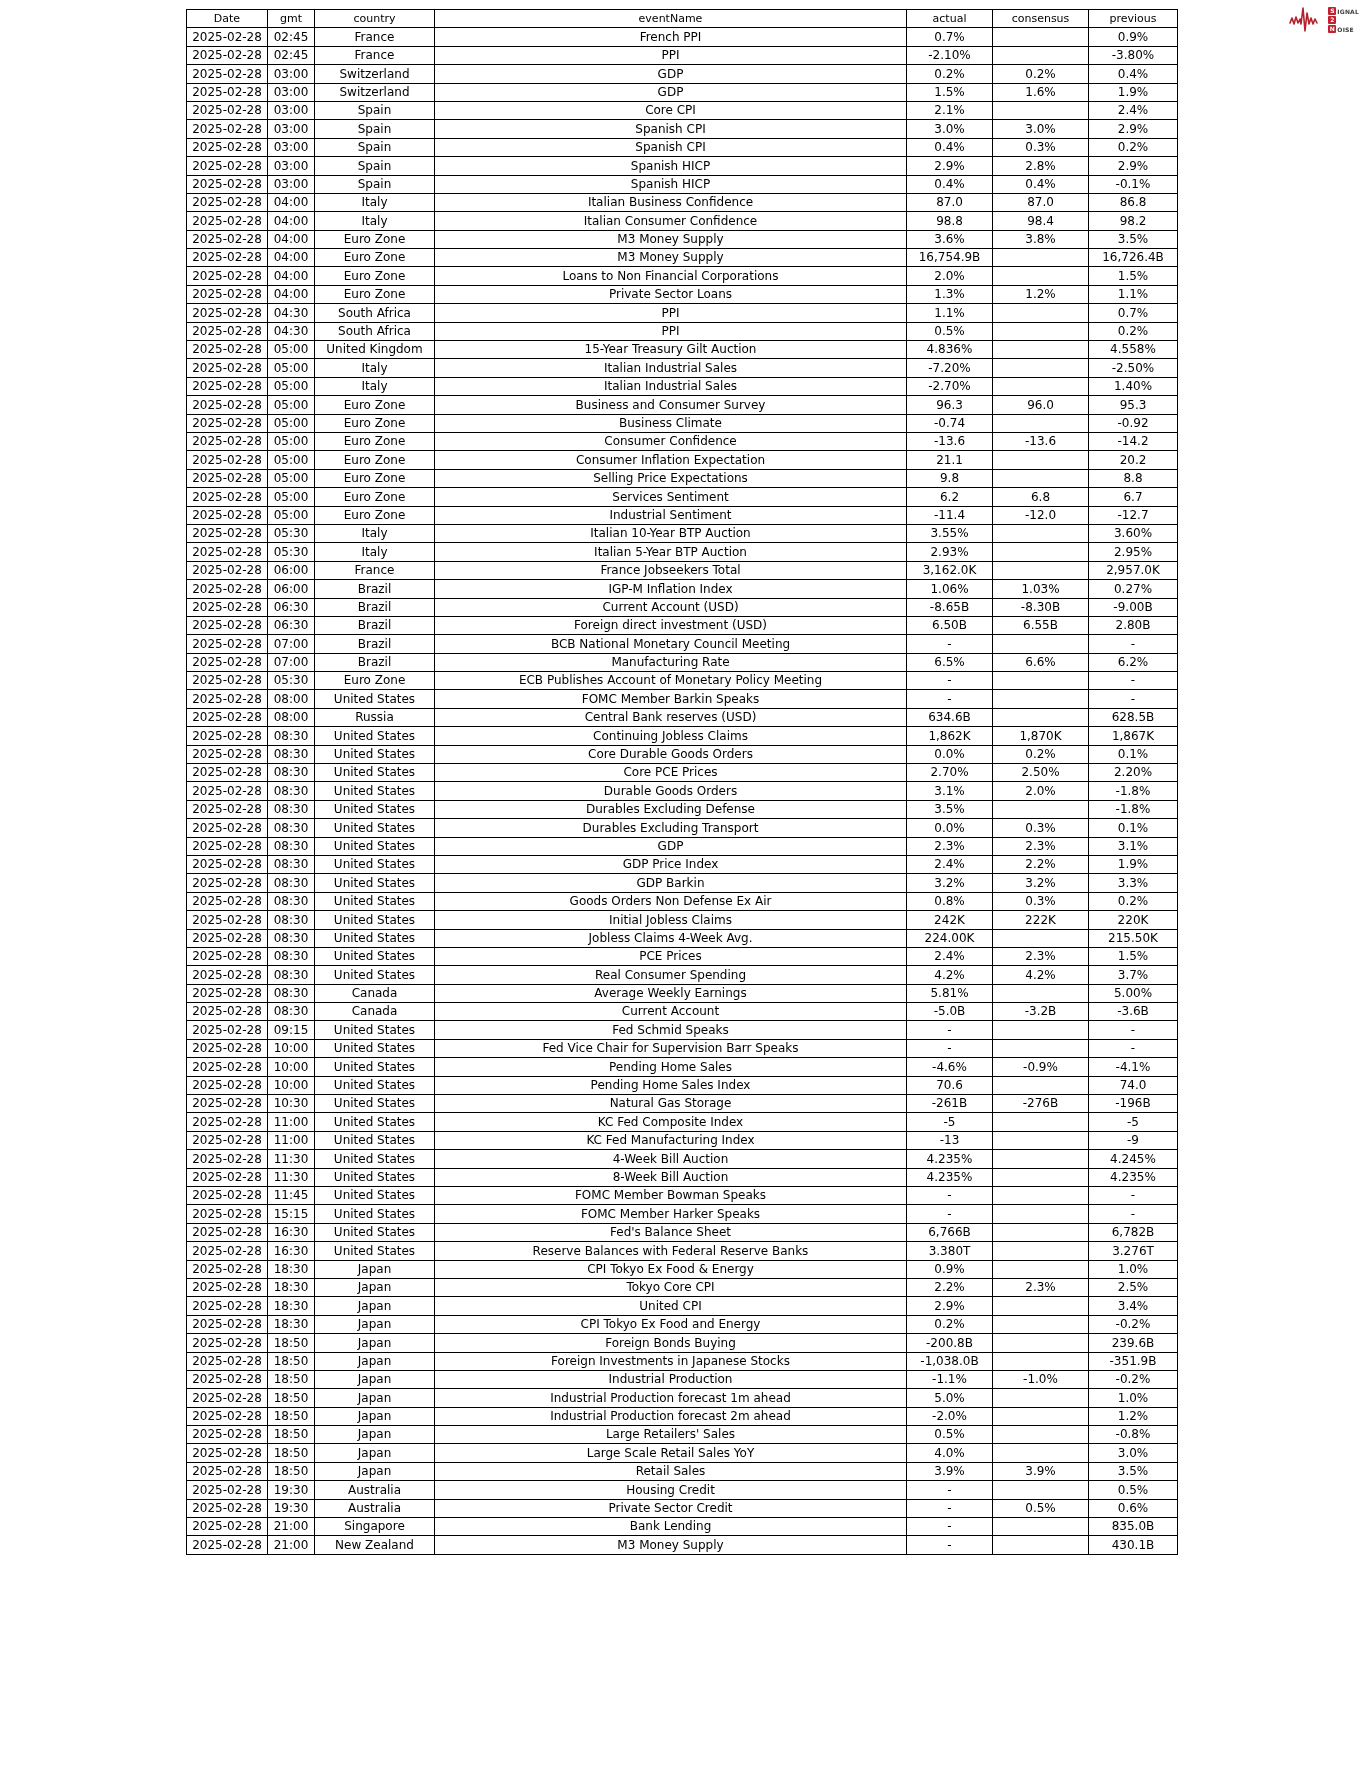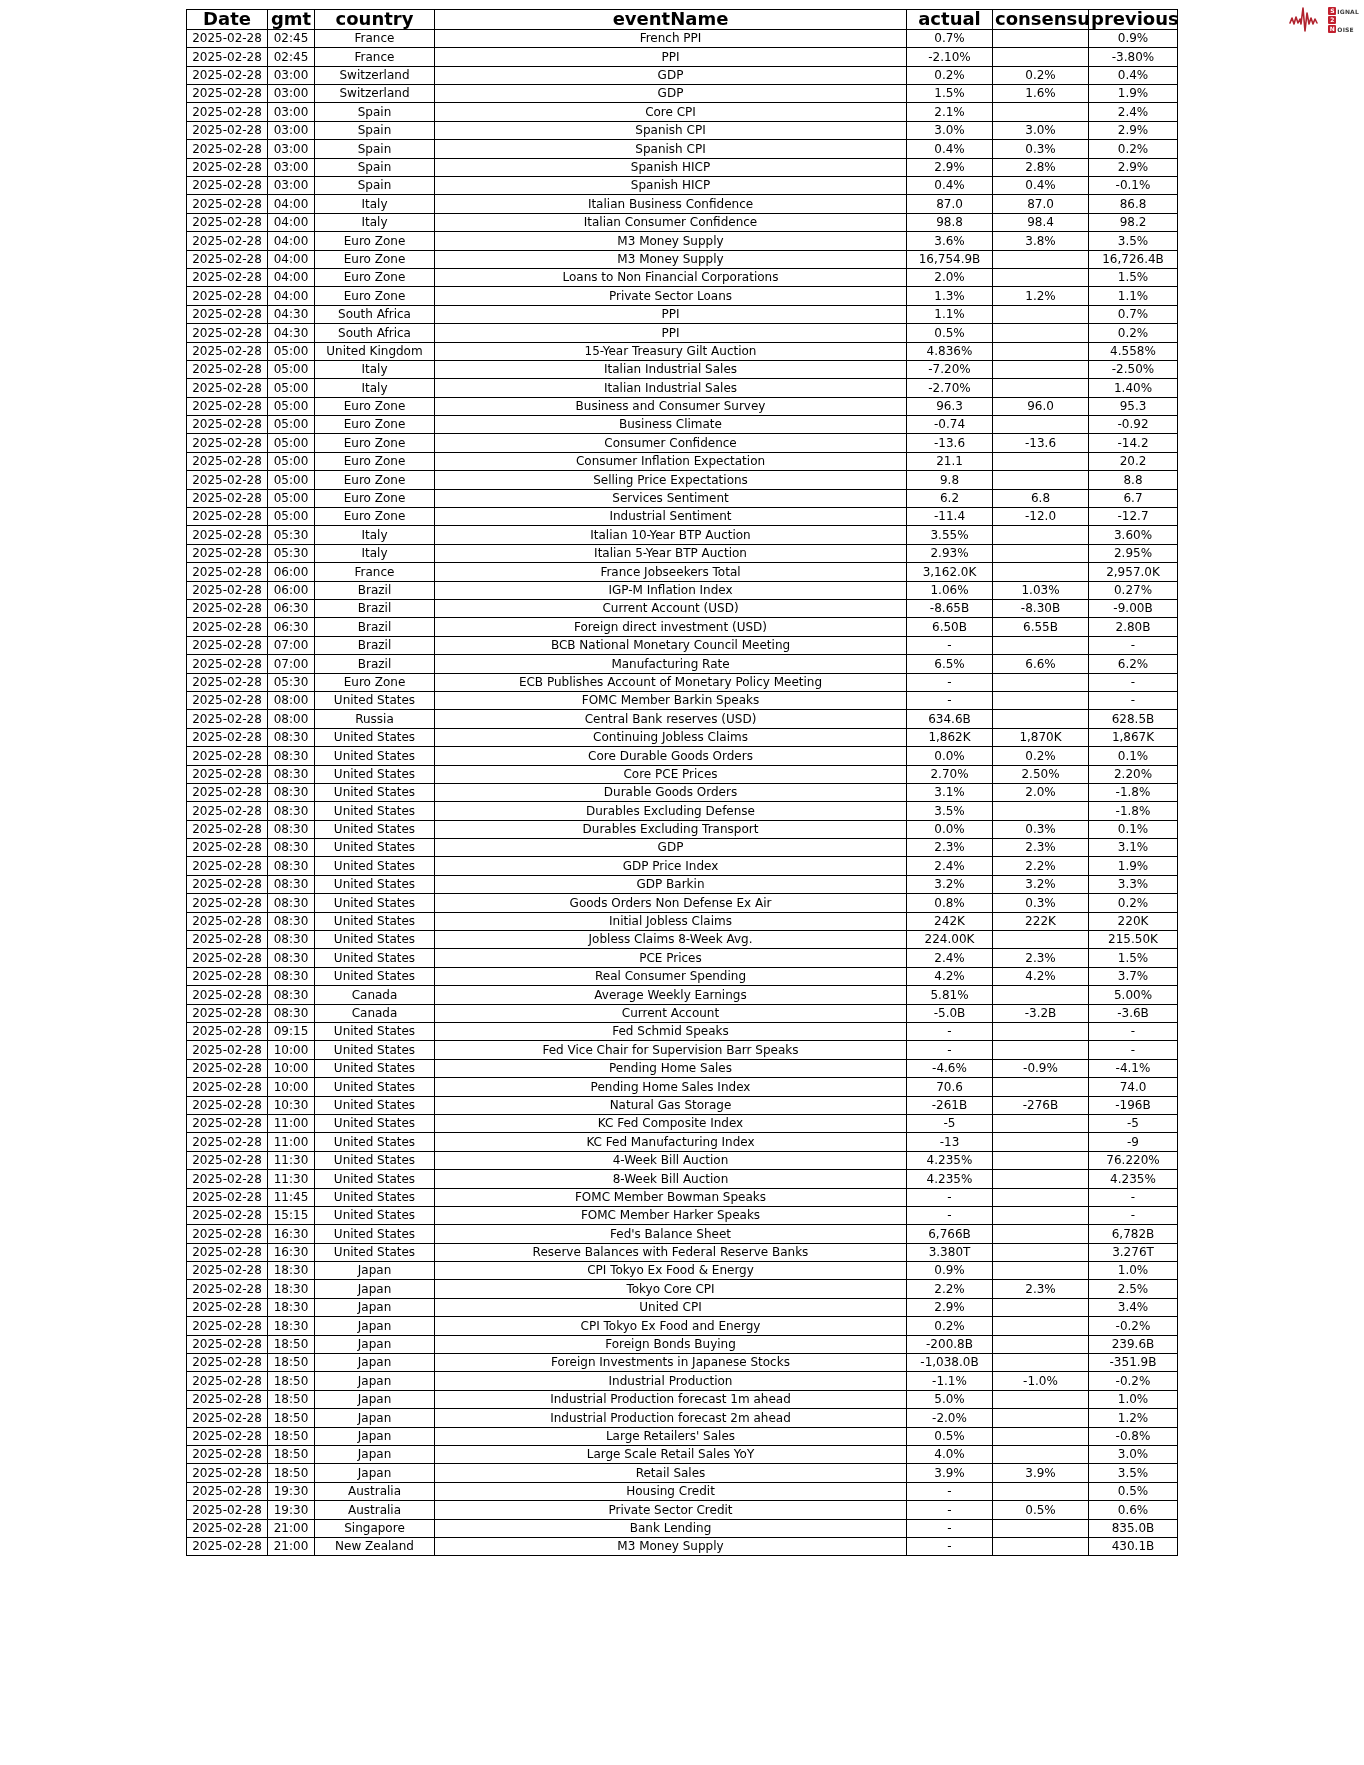--- a/index.html
+++ b/index.html
@@ -33,8 +33,8 @@
     overflow: hidden;
   }
   table.calendar th {
-    font-weight: bold;
-    font-size: 18px;
+    font-weight: normal;
+    font-size: 11px;
   }
   col.c-date      { width: 81px; }
   col.c-gmt       { width: 47px; }

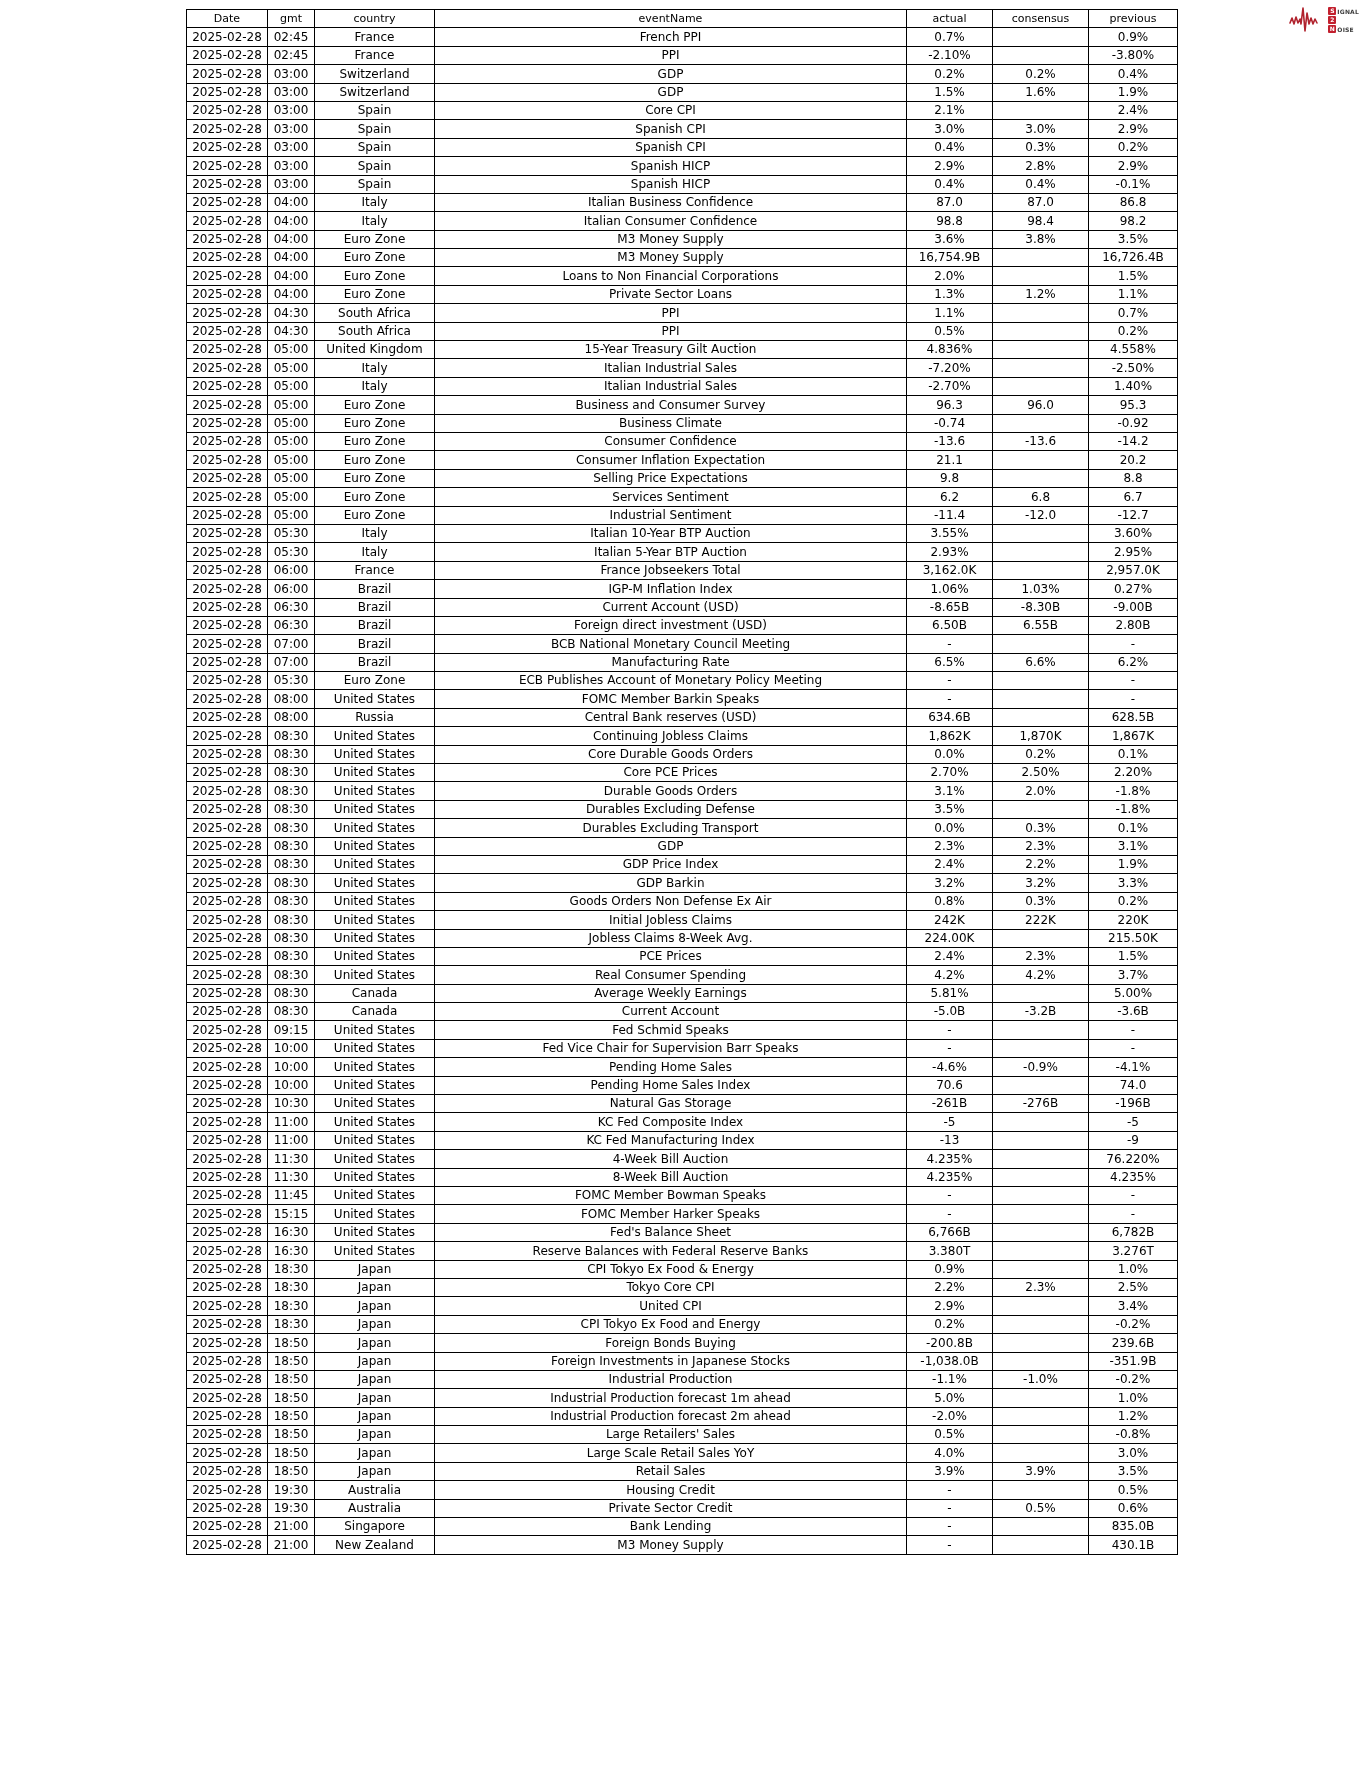--- a/index.html
+++ b/index.html
@@ -570,7 +570,7 @@
     <td>2025-02-28</td>
     <td>08:30</td>
     <td>United States</td>
-    <td>Jobless Claims 8-Week Avg.</td>
+    <td>Jobless Claims 4-Week Avg.</td>
     <td>224.00K</td>
     <td></td>
     <td>215.50K</td>

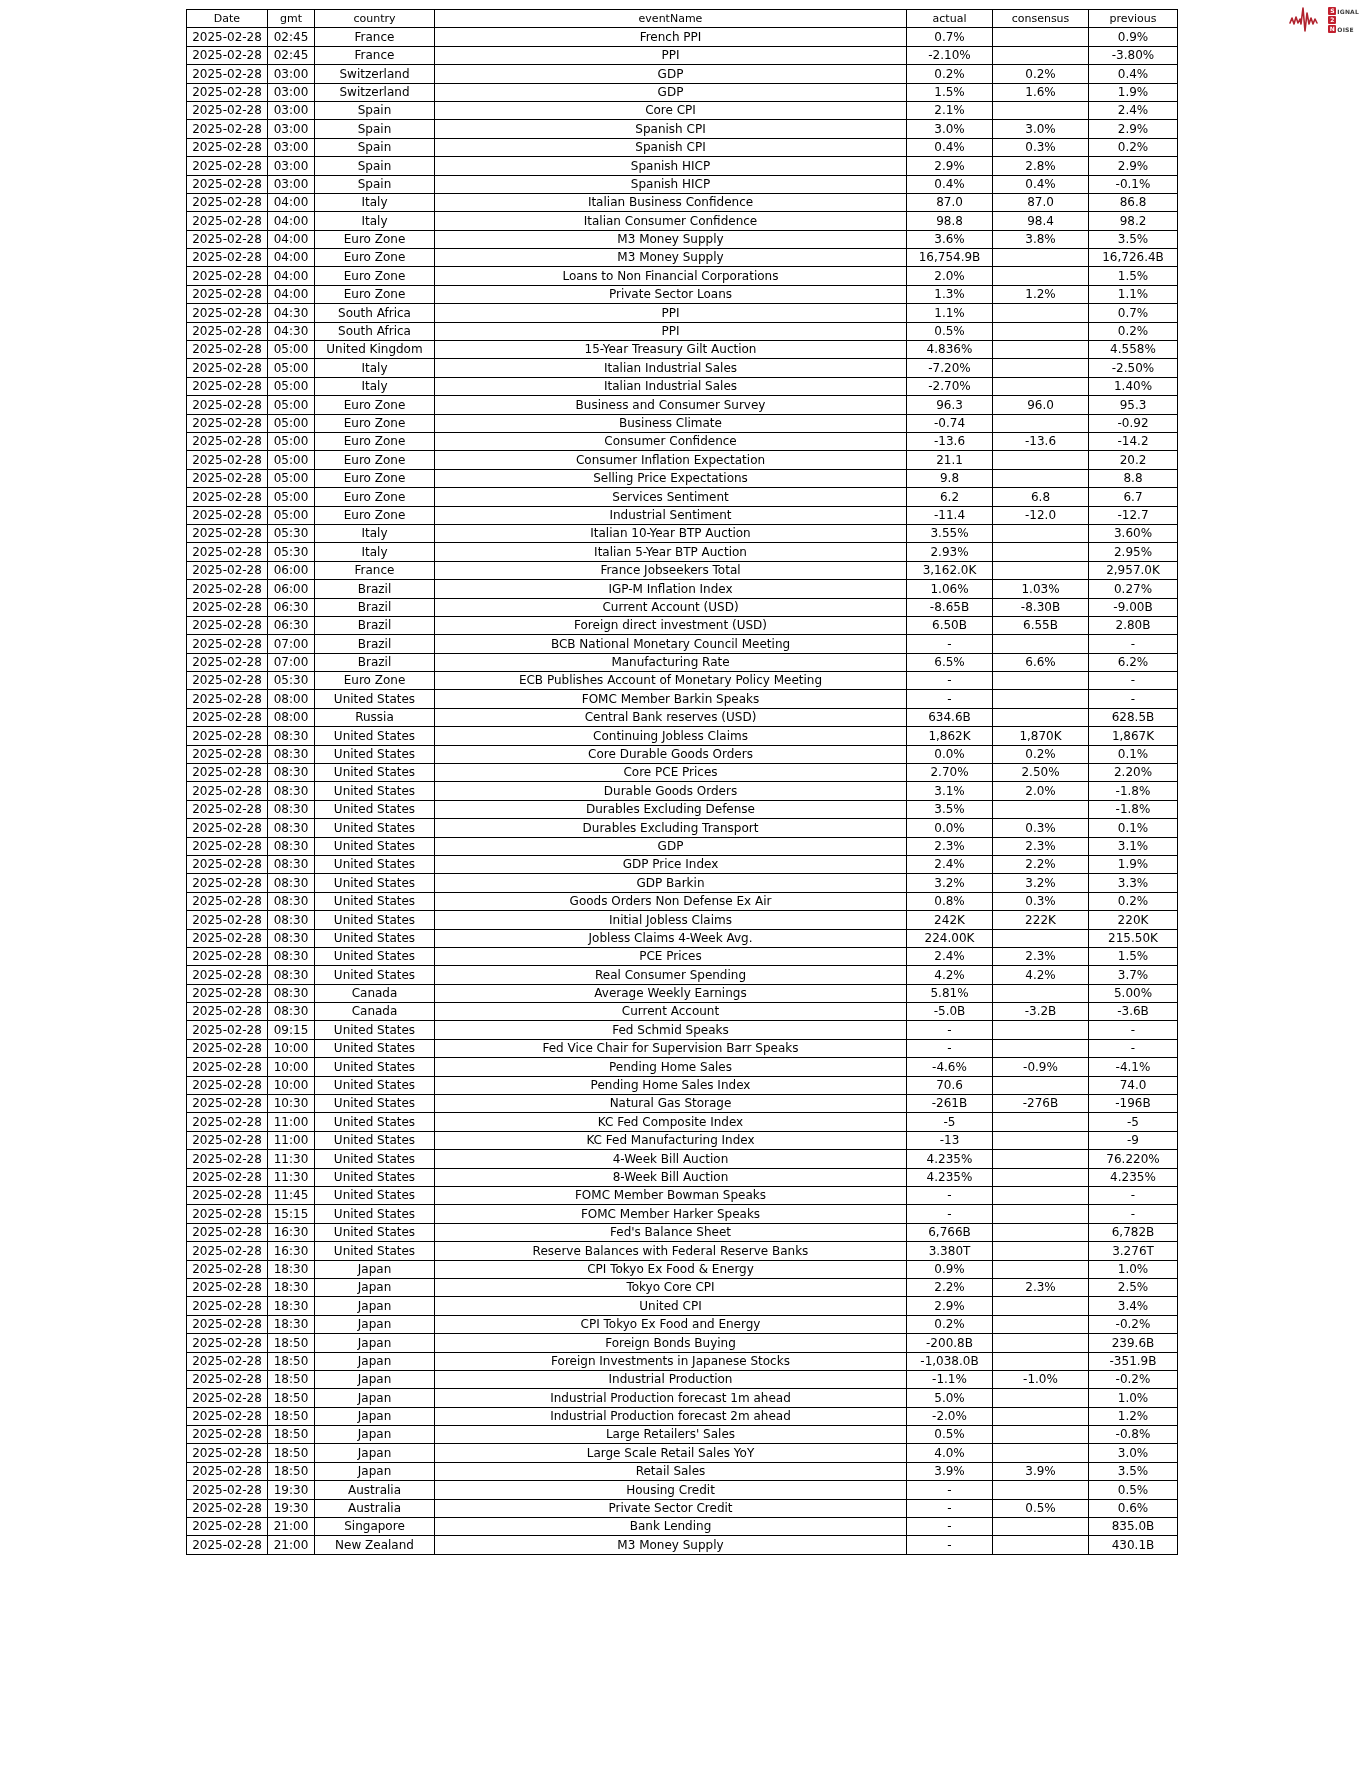--- a/index.html
+++ b/index.html
@@ -681,7 +681,7 @@
     <td>4-Week Bill Auction</td>
     <td>4.235%</td>
     <td></td>
-    <td>76.220%</td>
+    <td>4.245%</td>
   </tr>
       <tr>
     <td>2025-02-28</td>

